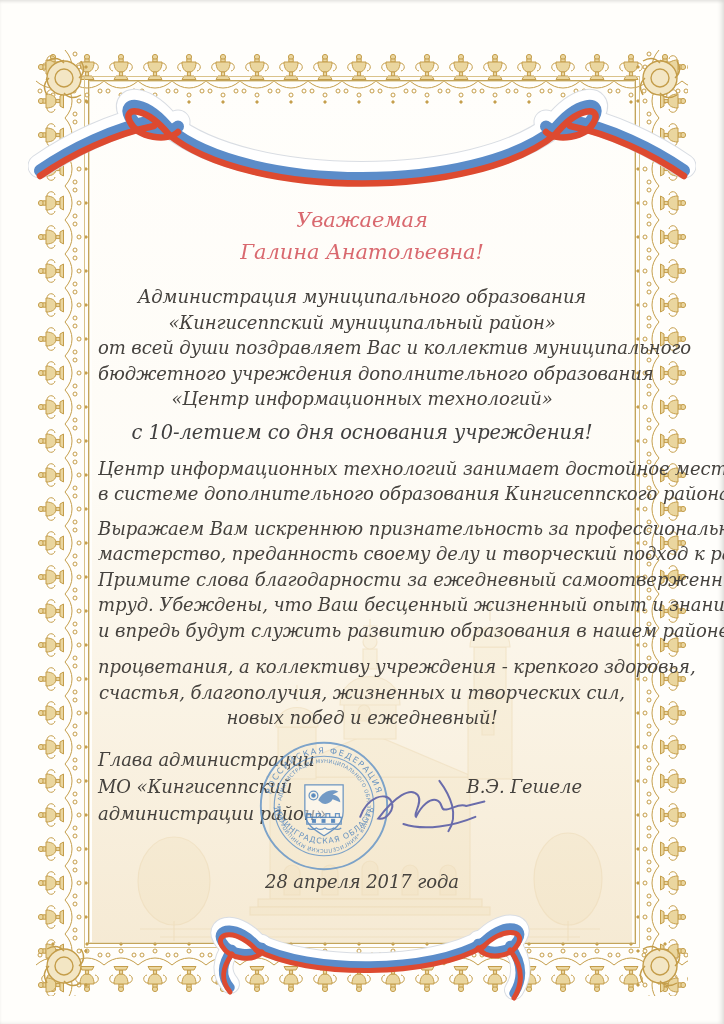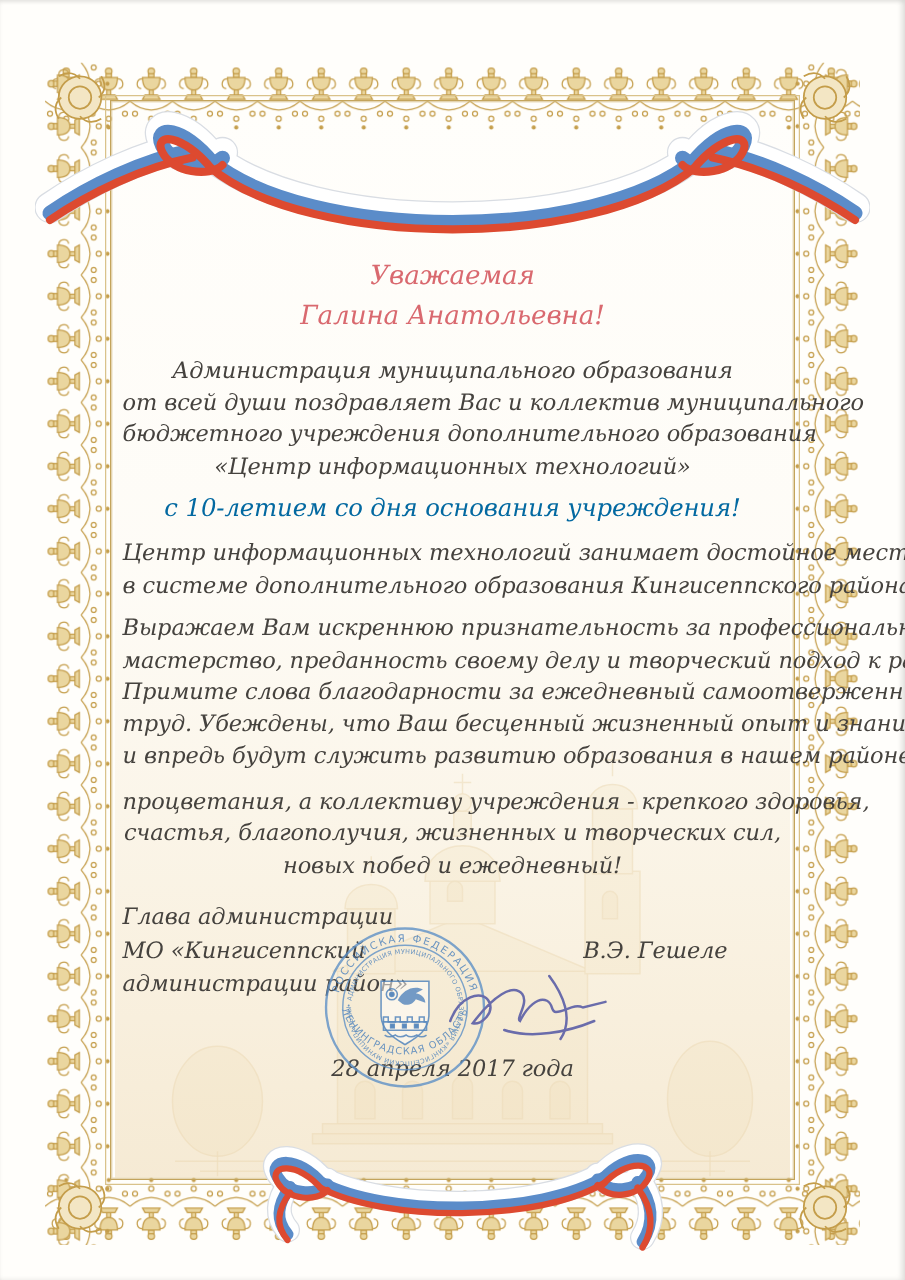--- a/index.html
+++ b/index.html
@@ -300,6 +300,7 @@
 
     <div class="intro">
       <span class="line">Администрация  муниципального  образования</span>
+      <span class="line">«Кингисеппский  муниципальный  район»</span>
       <span class="line">от всей души поздравляет Вас и коллектив муниципального</span>
       <span class="line">бюджетного учреждения дополнительного образования</span>
       <span class="line">«Центр информационных технологий»</span>

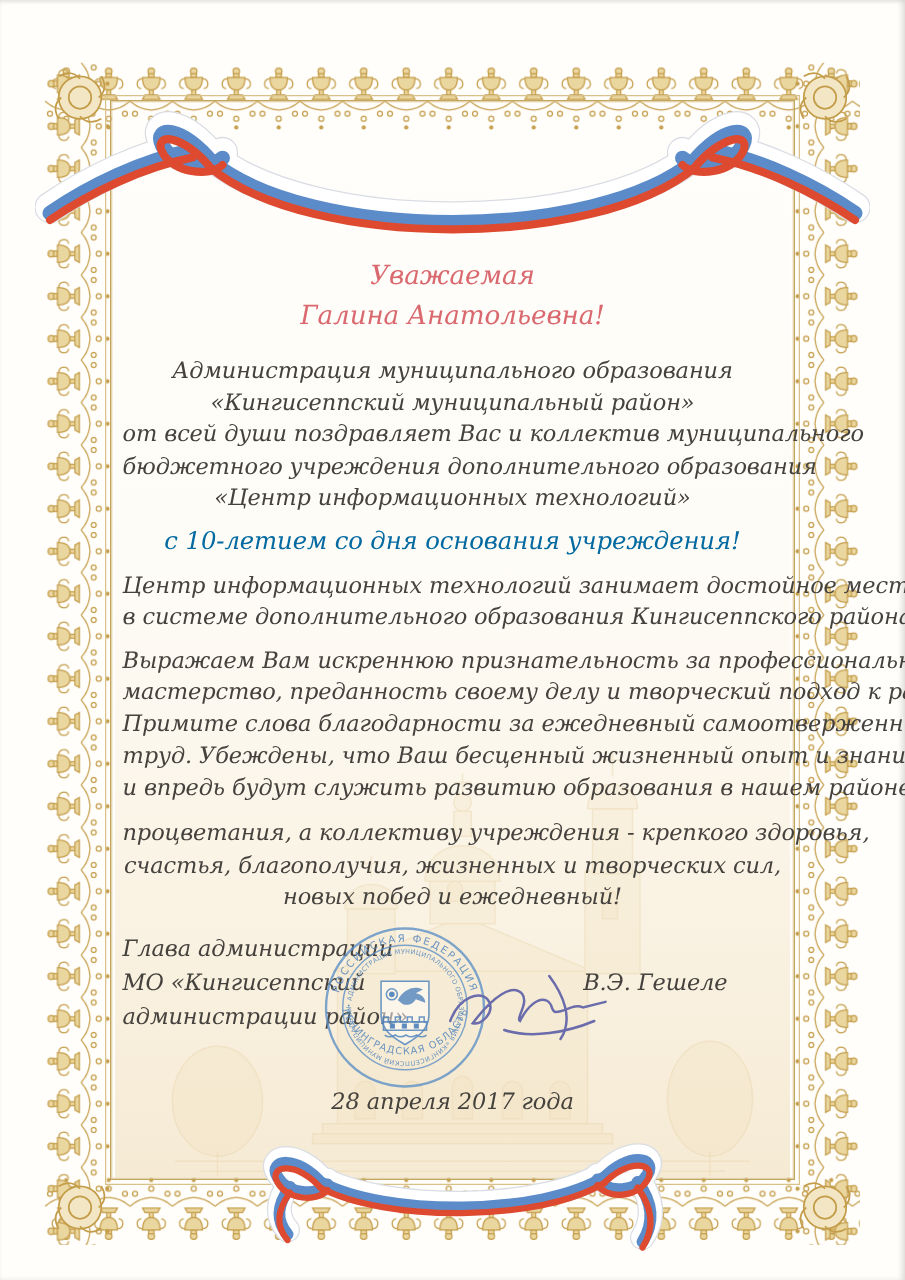--- a/index.html
+++ b/index.html
@@ -34,7 +34,7 @@
   .salutation{margin-top:124px; color:#d9696f; font-size:21px;}
   .salutation .line{line-height:32px;}
   .intro{margin-top:16px;}
-  .highlight{margin-top:7px; color:#0369a1; font-size:19.5px; line-height:28px; white-space:nowrap;}
+  .highlight{margin-top:7px; color:#404040; font-size:19.5px; line-height:28px; white-space:nowrap;}
   .para2{margin-top:9px;}
   .para3{margin-top:9px;}
   .para4{margin-top:11px;}

